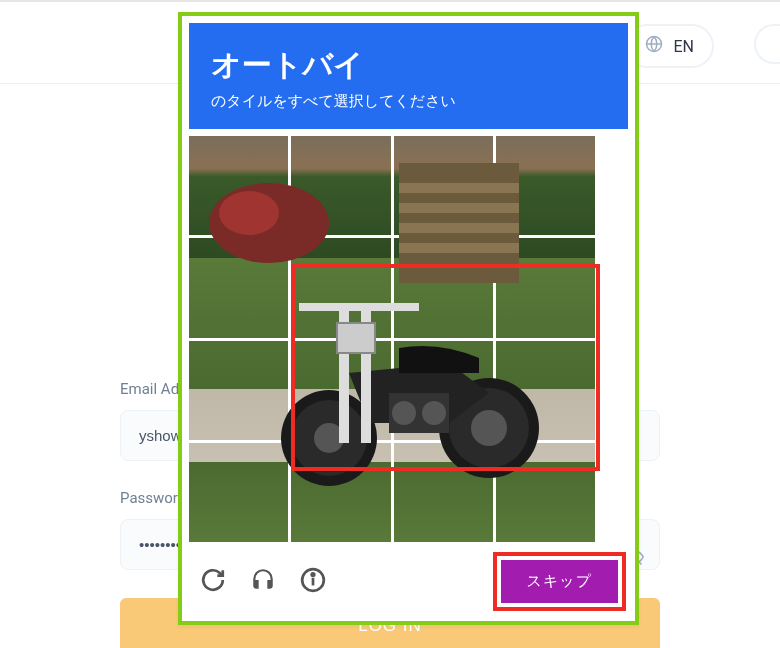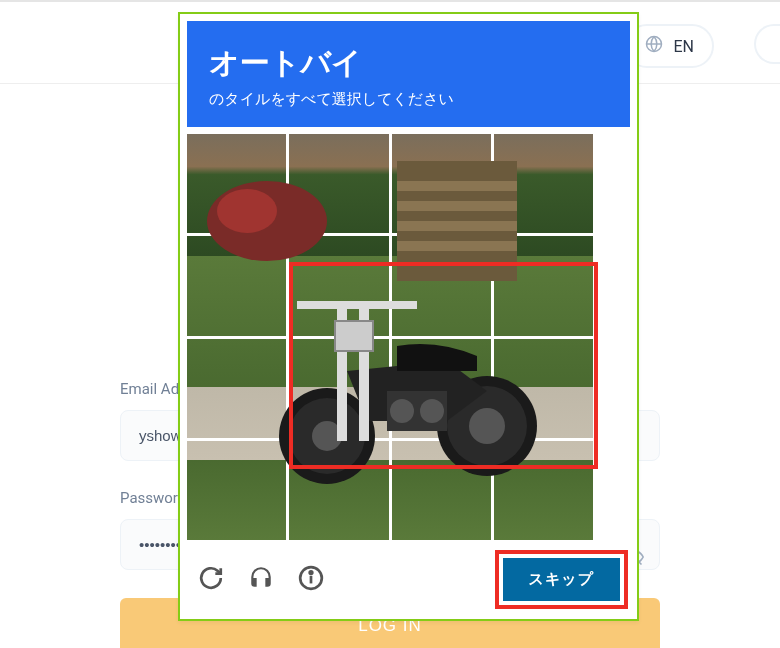--- a/index.html
+++ b/index.html
@@ -95,7 +95,7 @@
       left: 178px;
       width: 461px;
       background: #fff;
-      border: 2px solid #84cc16;
+      border: 4px solid #84cc16;
       box-shadow: 0 2px 4px rgba(0,0,0,0.05);
       z-index: 100;
     }

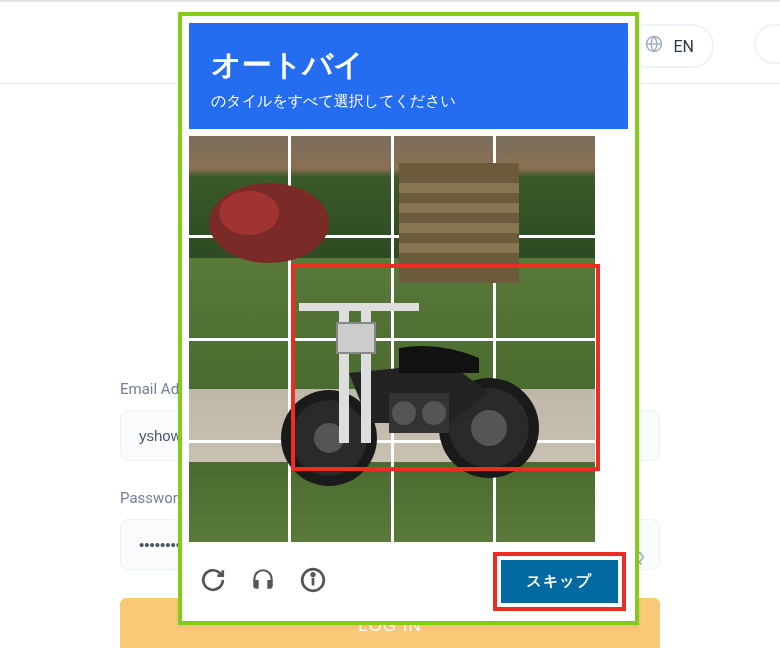--- a/index.html
+++ b/index.html
@@ -206,13 +206,12 @@
       margin-right: 2px;
     }
     .skip-btn {
-      background: #0369a1;
+      background: #a21caf;
       color: #fff;
       border: none;
       padding: 12px 26px;
       font-size: 15px;
       letter-spacing: 1px;
-      font-weight: bold;
     }
   </style>
 </head>

